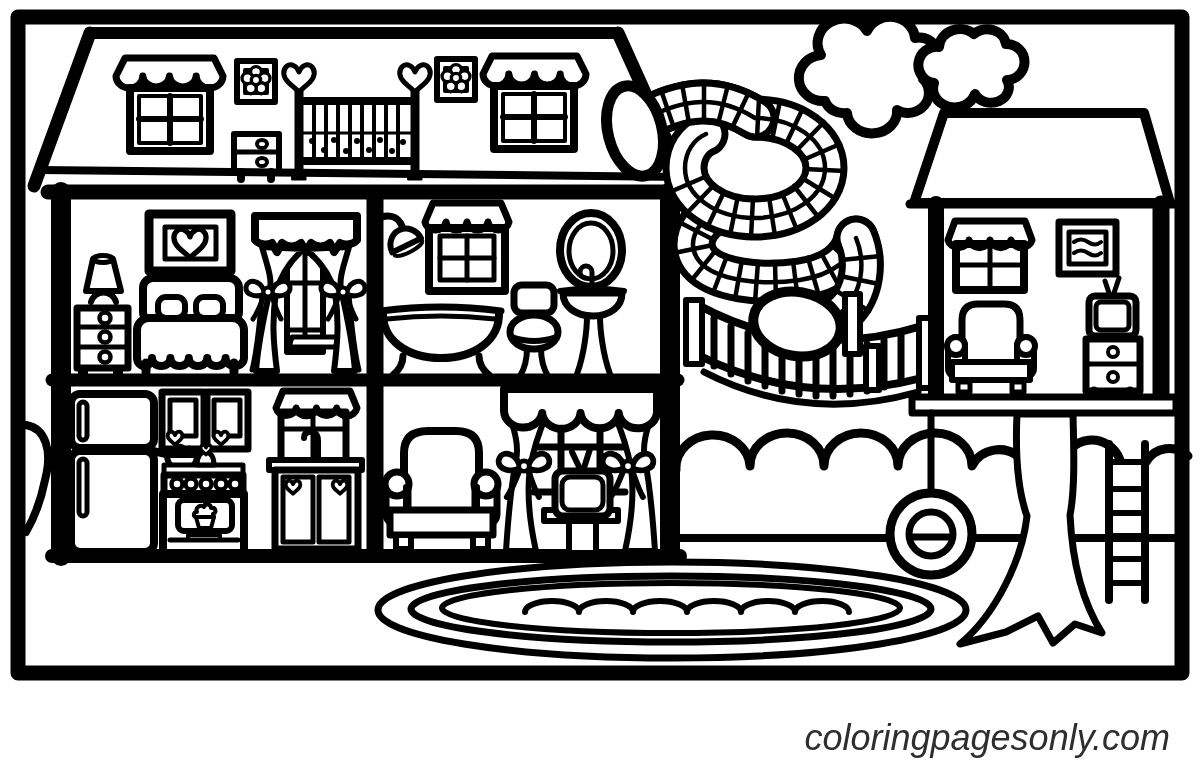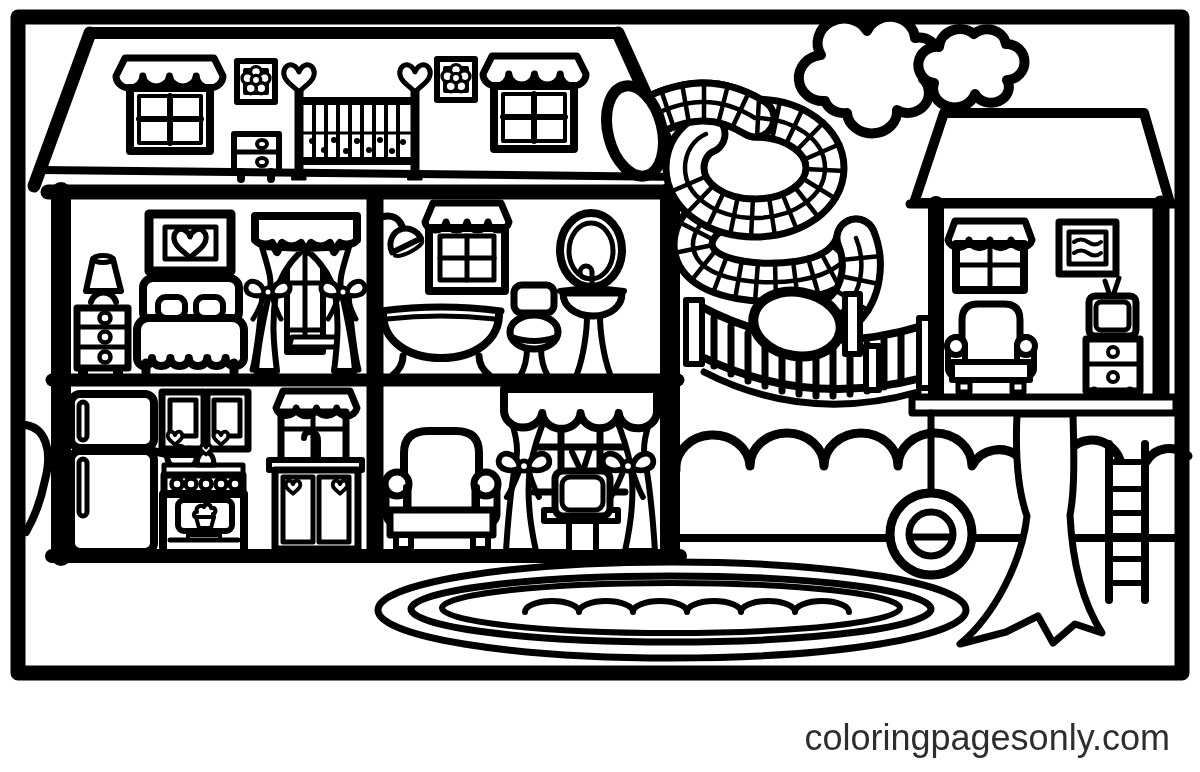--- a/index.html
+++ b/index.html
@@ -3,7 +3,7 @@
 <meta charset="utf-8">
 <style>
   html,body{margin:0;padding:0;background:#fff;}
-  .page{width:1200px;height:772px;position:relative;font-family:"Liberation Sans",sans-serif;}
+  .page{width:1200px;height:772px;position:relative;font-family:"Liberation Sans",sans-serif;font-style:italic;}
   svg{display:block;}
 </style>
 </head>

